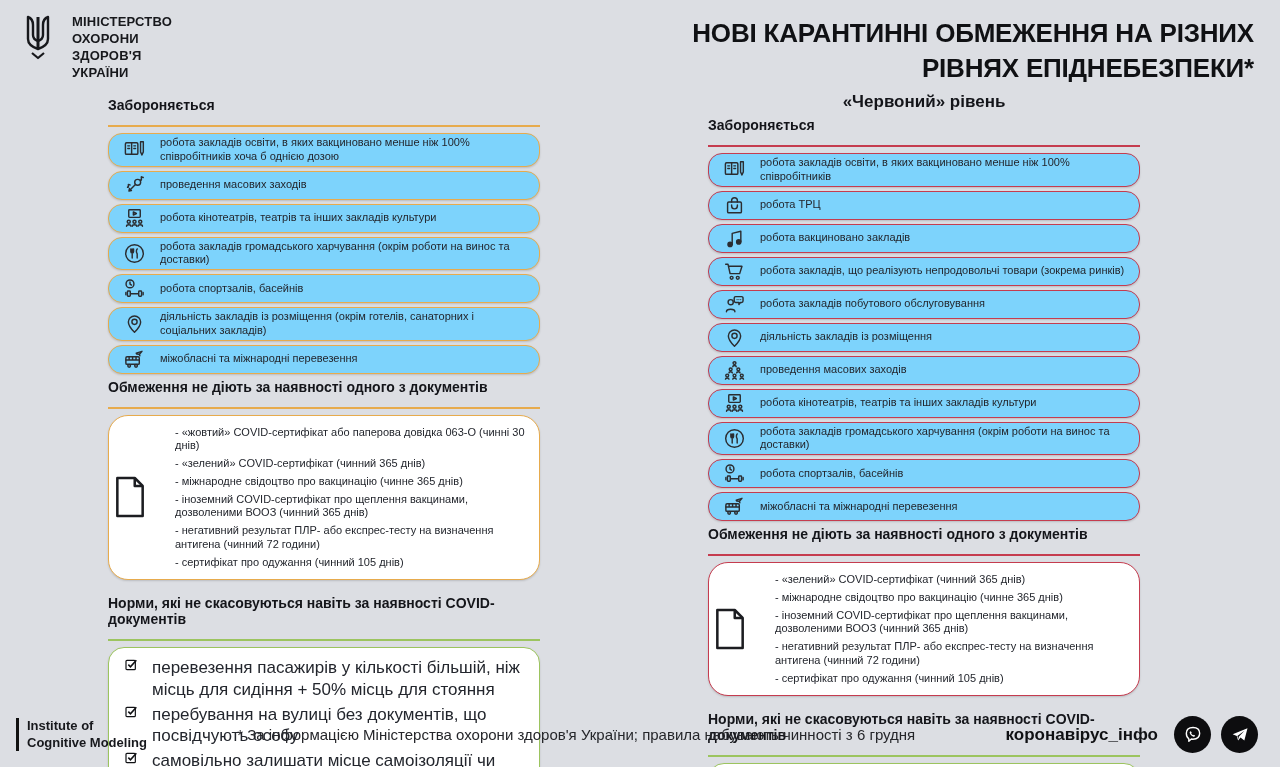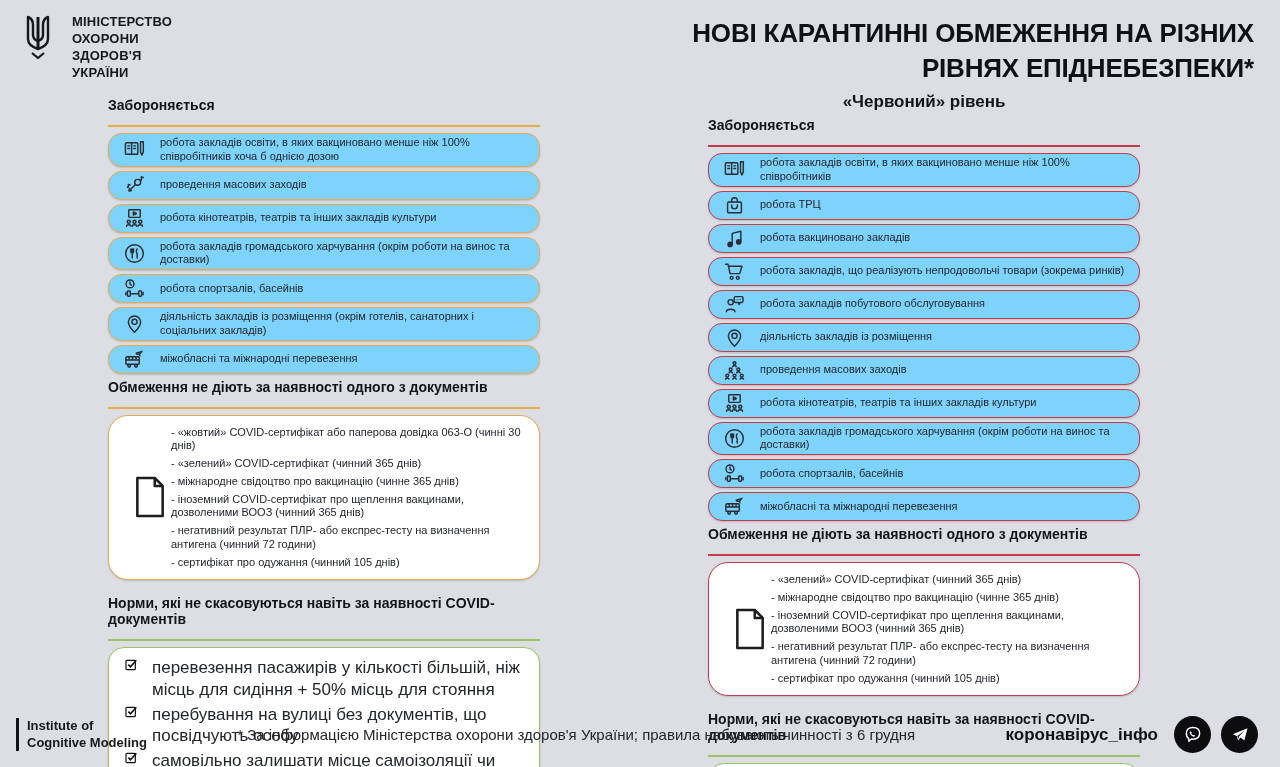--- a/index.html
+++ b/index.html
@@ -32,8 +32,8 @@
   .item-icon svg { width:23px; height:23px; }
   .item-text { font-size:11px; line-height:1.25; color:#23262d; }
   
-  .docs-box { display:flex; align-items:center; gap:0; background:#fff;
-    border:1.6px solid var(--accent); border-radius:20px; padding:6px 12px 6px 20px;
+  .docs-box { display:flex; align-items:center; gap:24px; background:#fff;
+    border:1.6px solid var(--accent); border-radius:20px; padding:6px 12px 6px 0;
     margin-bottom:15px; box-shadow:0 1px 2px rgba(0,0,0,.15); }
   .docs-icon { flex:0 0 42px; color:#1c1d21; display:flex; justify-content:center; }
   .docs-icon svg { width:38px; height:46px; }

